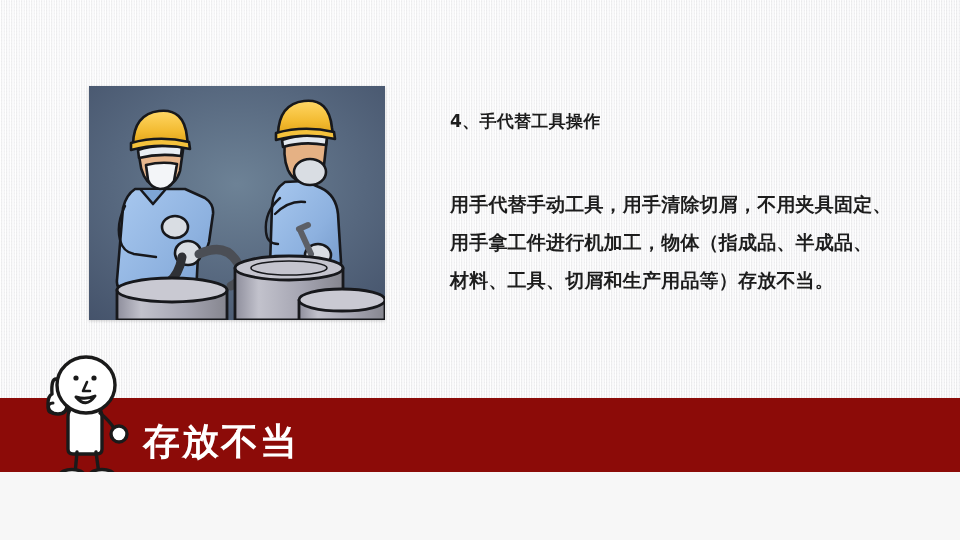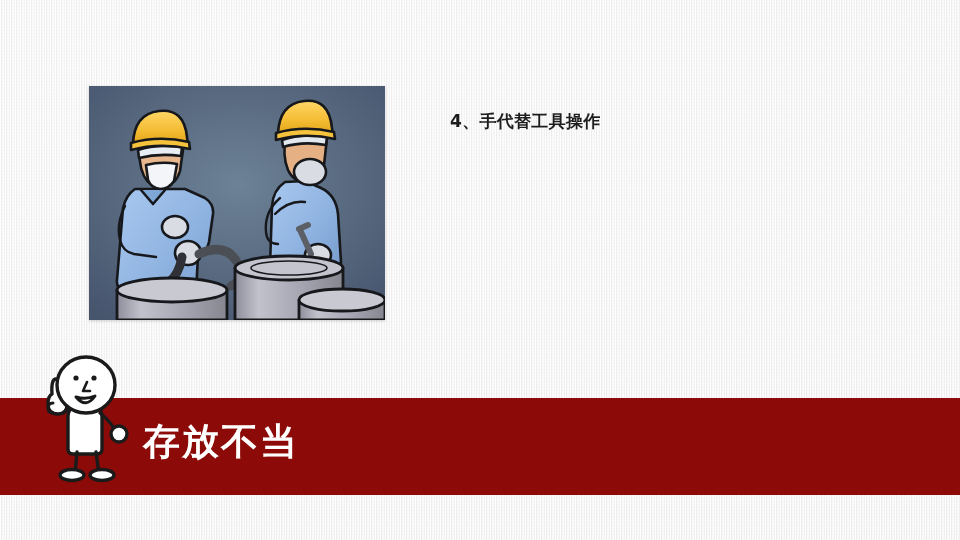--- a/index.html
+++ b/index.html
@@ -18,7 +18,7 @@
   .slide {
     position: relative;
     width: 960px;
-    height: 540px;
+    height: 472px;
     background-color: #d946ef;
     overflow: hidden;
   }

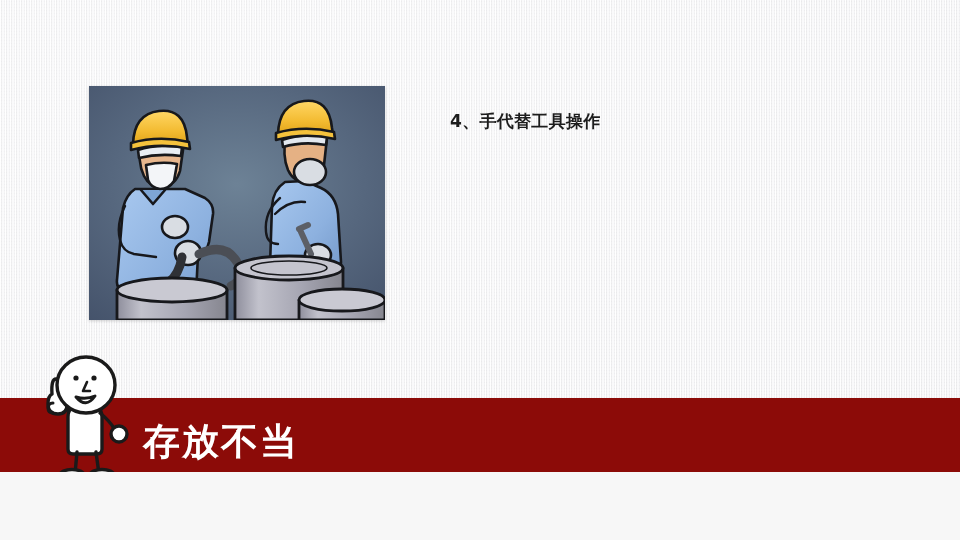--- a/index.html
+++ b/index.html
@@ -217,6 +217,11 @@
   <div class="text-col">
     <div class="heading">4、手代替工具操作</div>
 
+    <div class="body-block">
+      <div class="body-line">用手代替手动工具，用手清除切屑，不用夹具固定、</div>
+      <div class="body-line">用手拿工件进行机加工，物体（指成品、半成品、</div>
+      <div class="body-line">材料、工具、切屑和生产用品等）存放不当。</div>
+    </div>
   </div>
 
   <div class="banner"></div>

